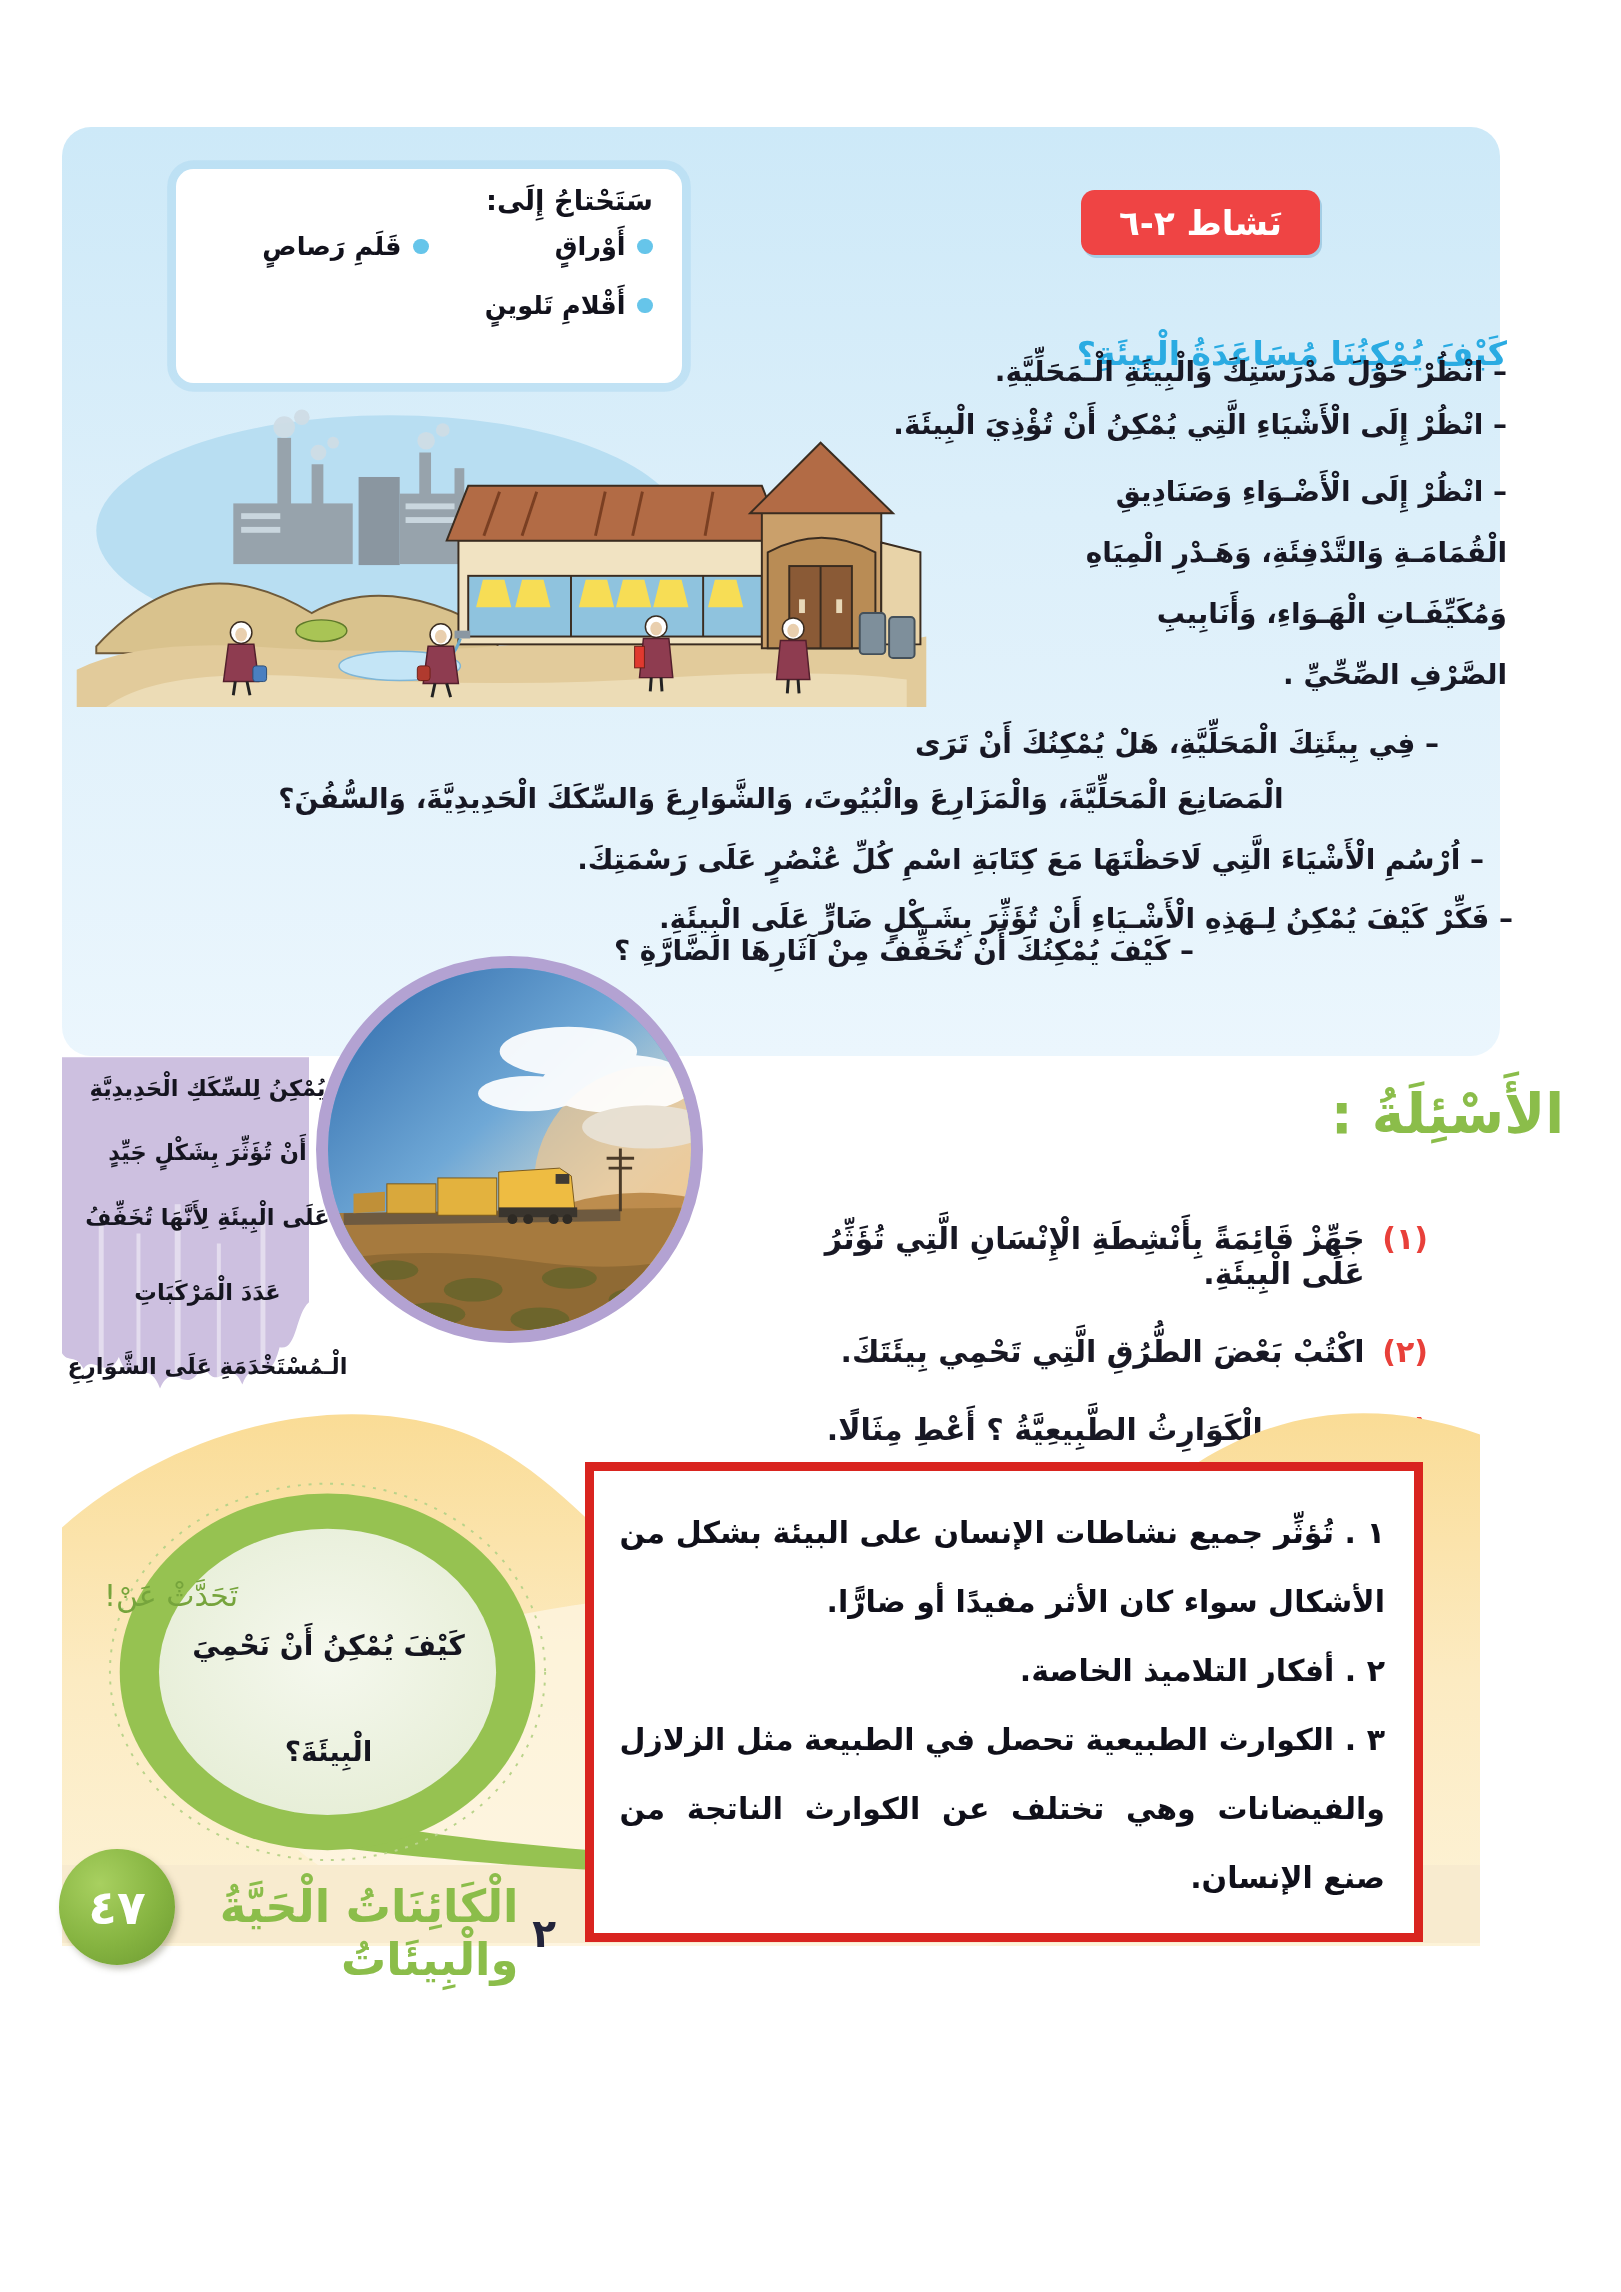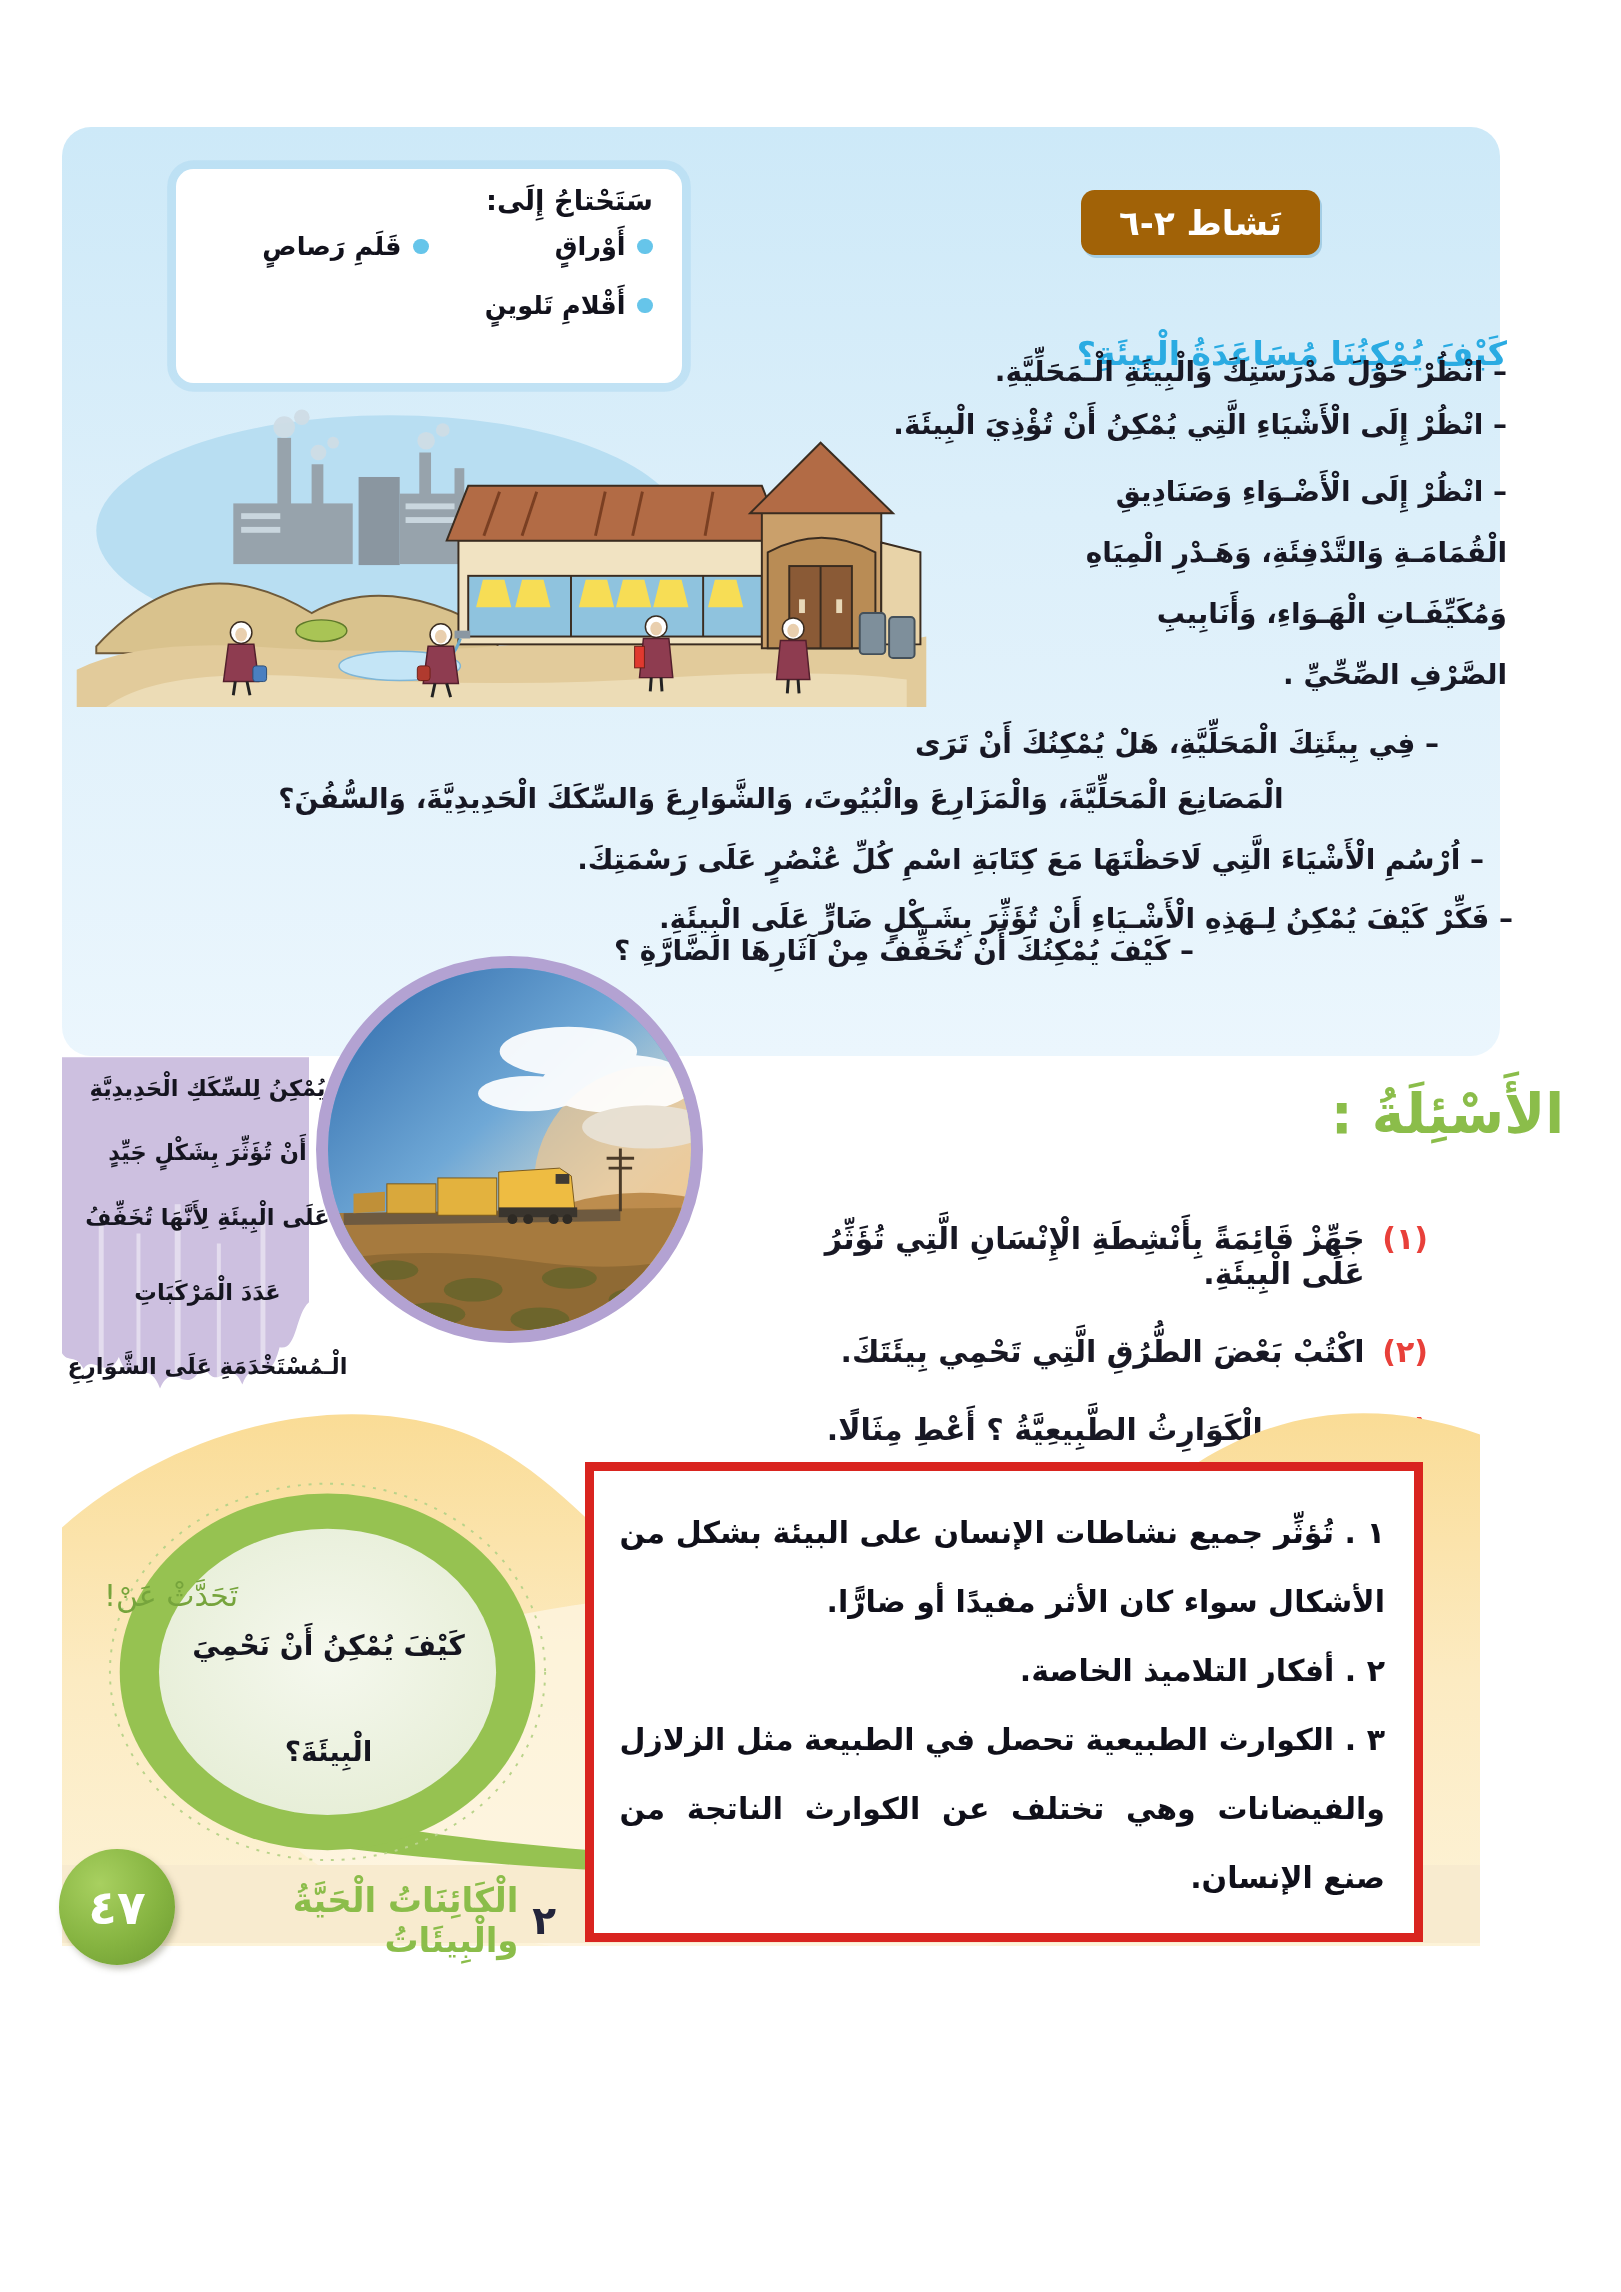--- a/index.html
+++ b/index.html
@@ -12,7 +12,7 @@
          background:linear-gradient(180deg,#cde9f8 0%,#dcefFA 42%,#ebf6fd 100%);}
 
   
-  .badge{left:1081px;top:190px;width:239px;height:65px;background:#a16207;border-radius:13.7px;
+  .badge{left:1081px;top:190px;width:239px;height:65px;background:#ef4444;border-radius:13.7px;
          color:#fff;font-size:34px;font-weight:bold;display:flex;align-items:center;justify-content:center;
          box-shadow:2px 2.9px 0 rgba(30,120,170,.25);}
 

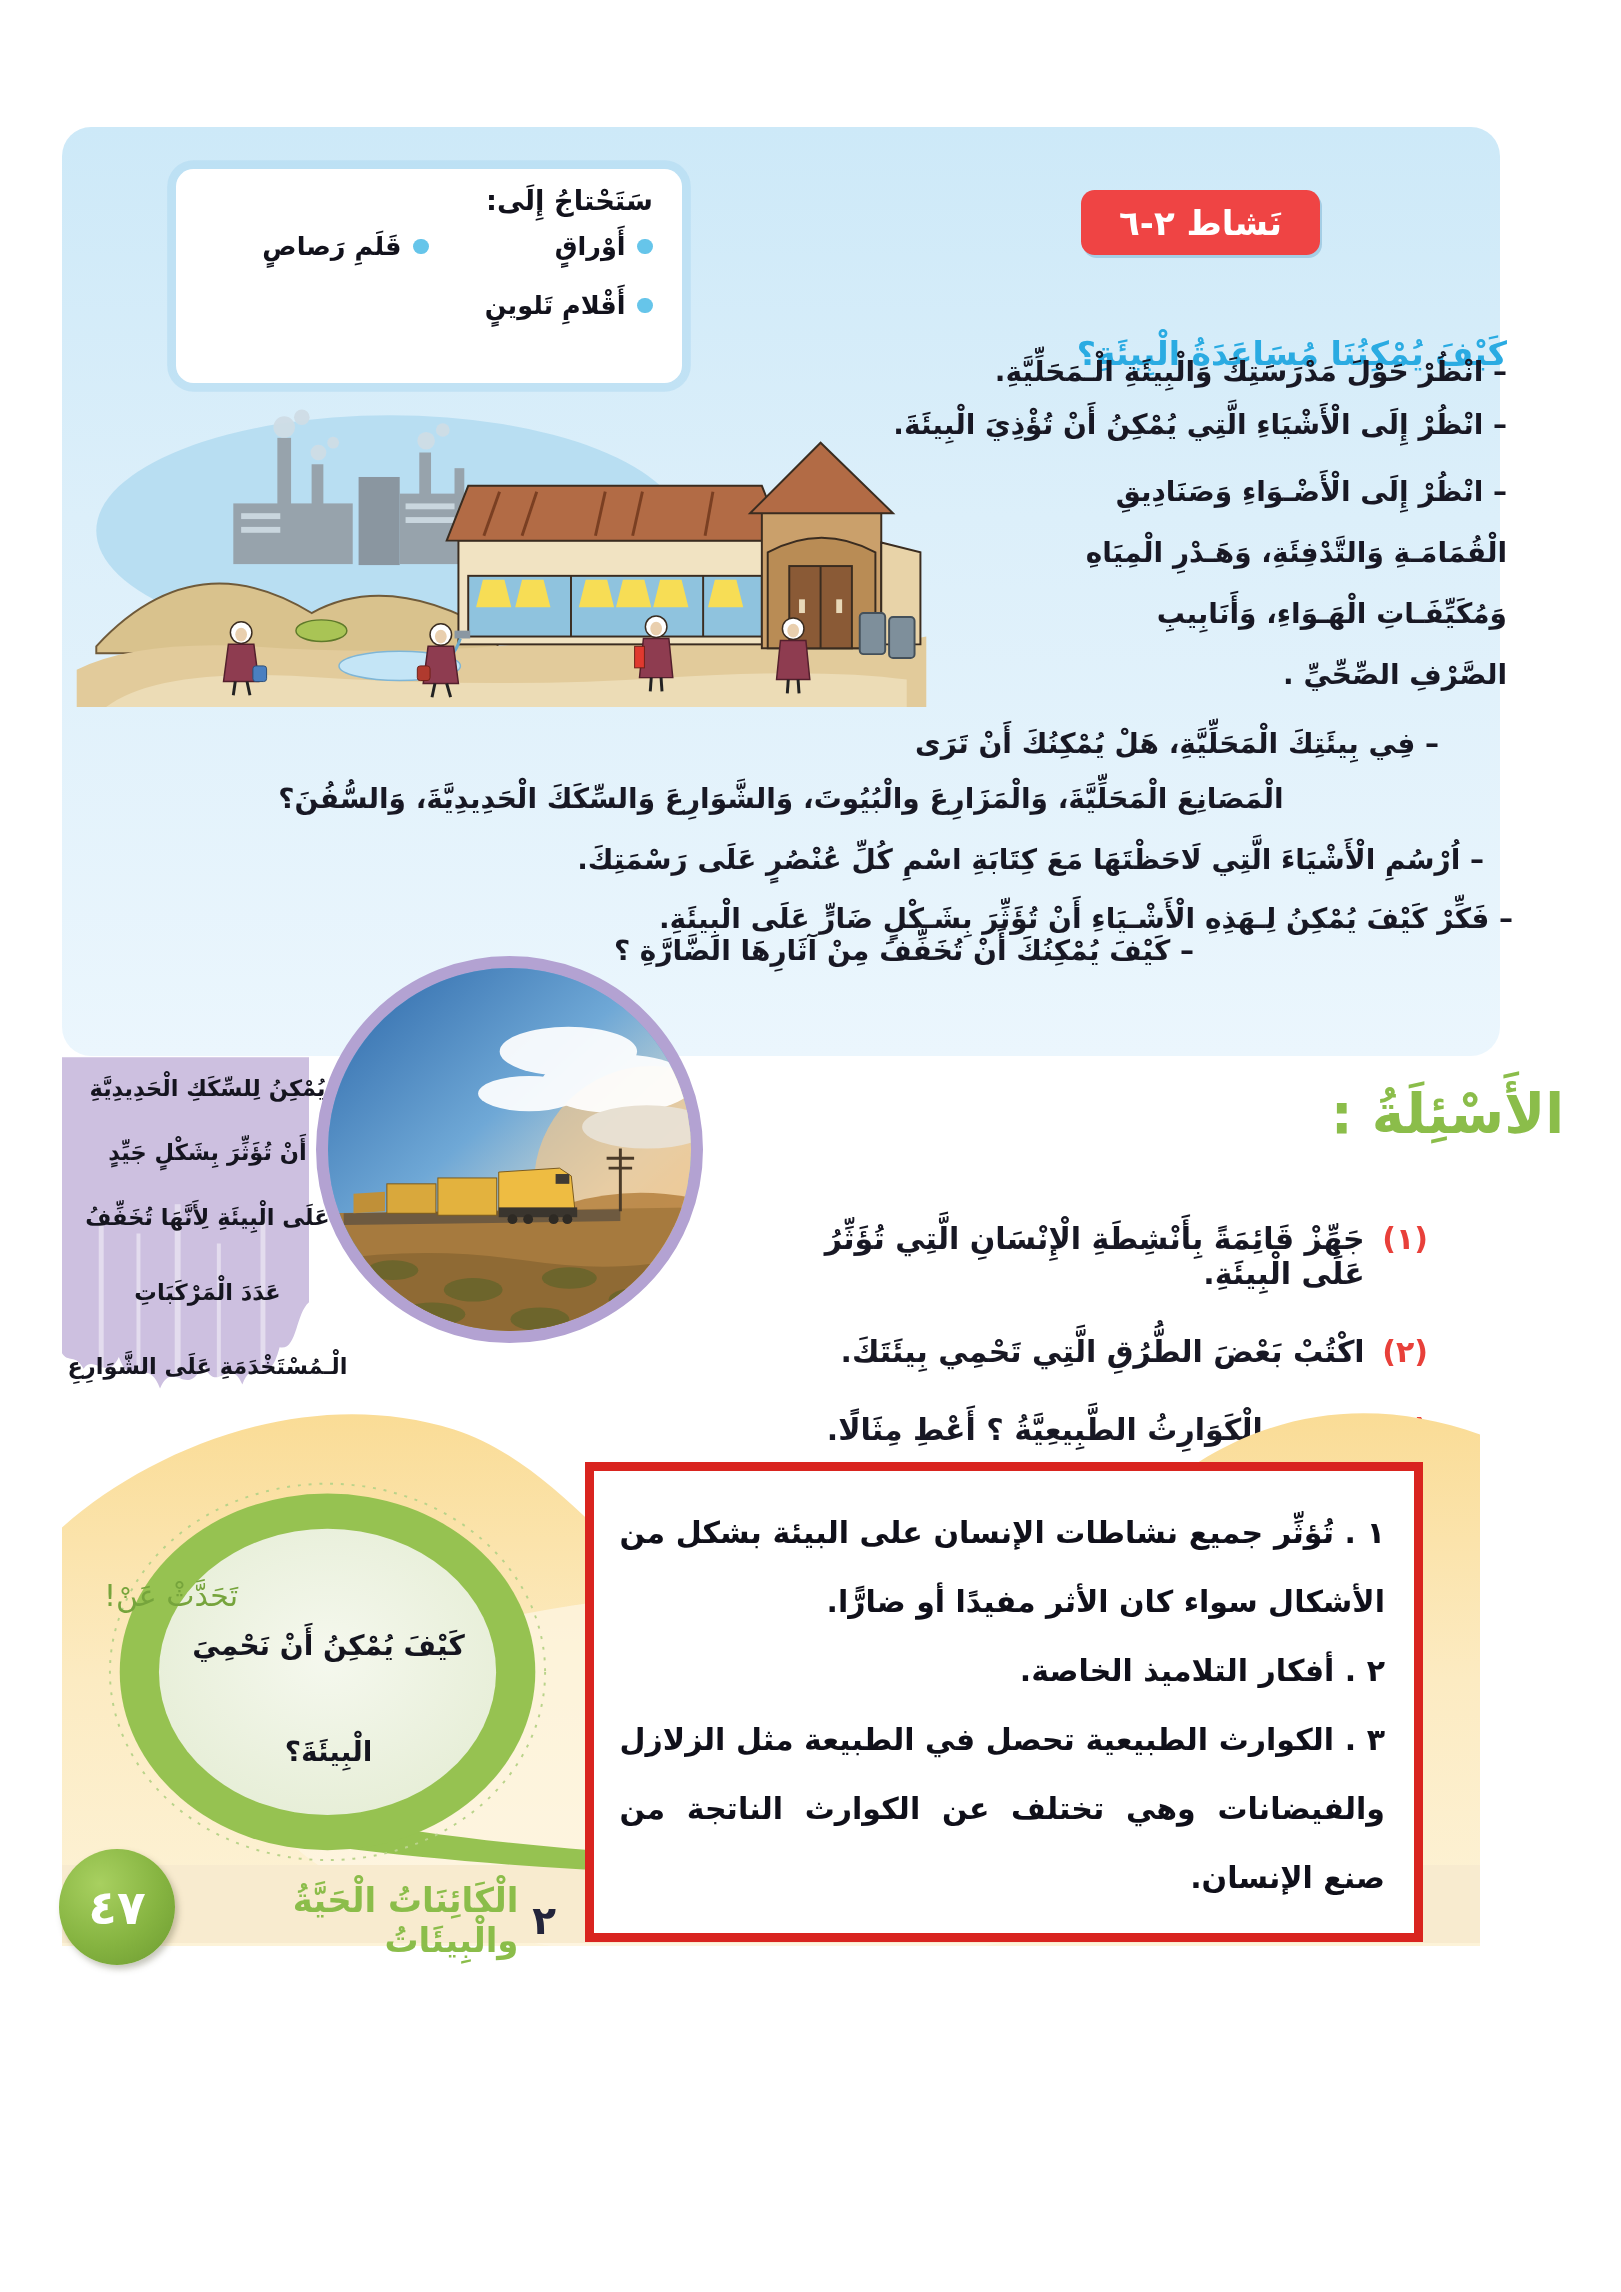--- a/index.html
+++ b/index.html
@@ -60,7 +60,7 @@
 
   .footer-text{left:162px;top:1880px;width:394px;display:flex;align-items:center;gap:13.7px;}
   .unit-num{font-size:39px;font-weight:bold;color:#23243b;}
-  .unit-title{font-size:34px;font-weight:bold;color:#8bbd4a;}
+  .unit-title{font-size:45px;font-weight:bold;color:#8bbd4a;}
 </style>
 </head>
 <body>

